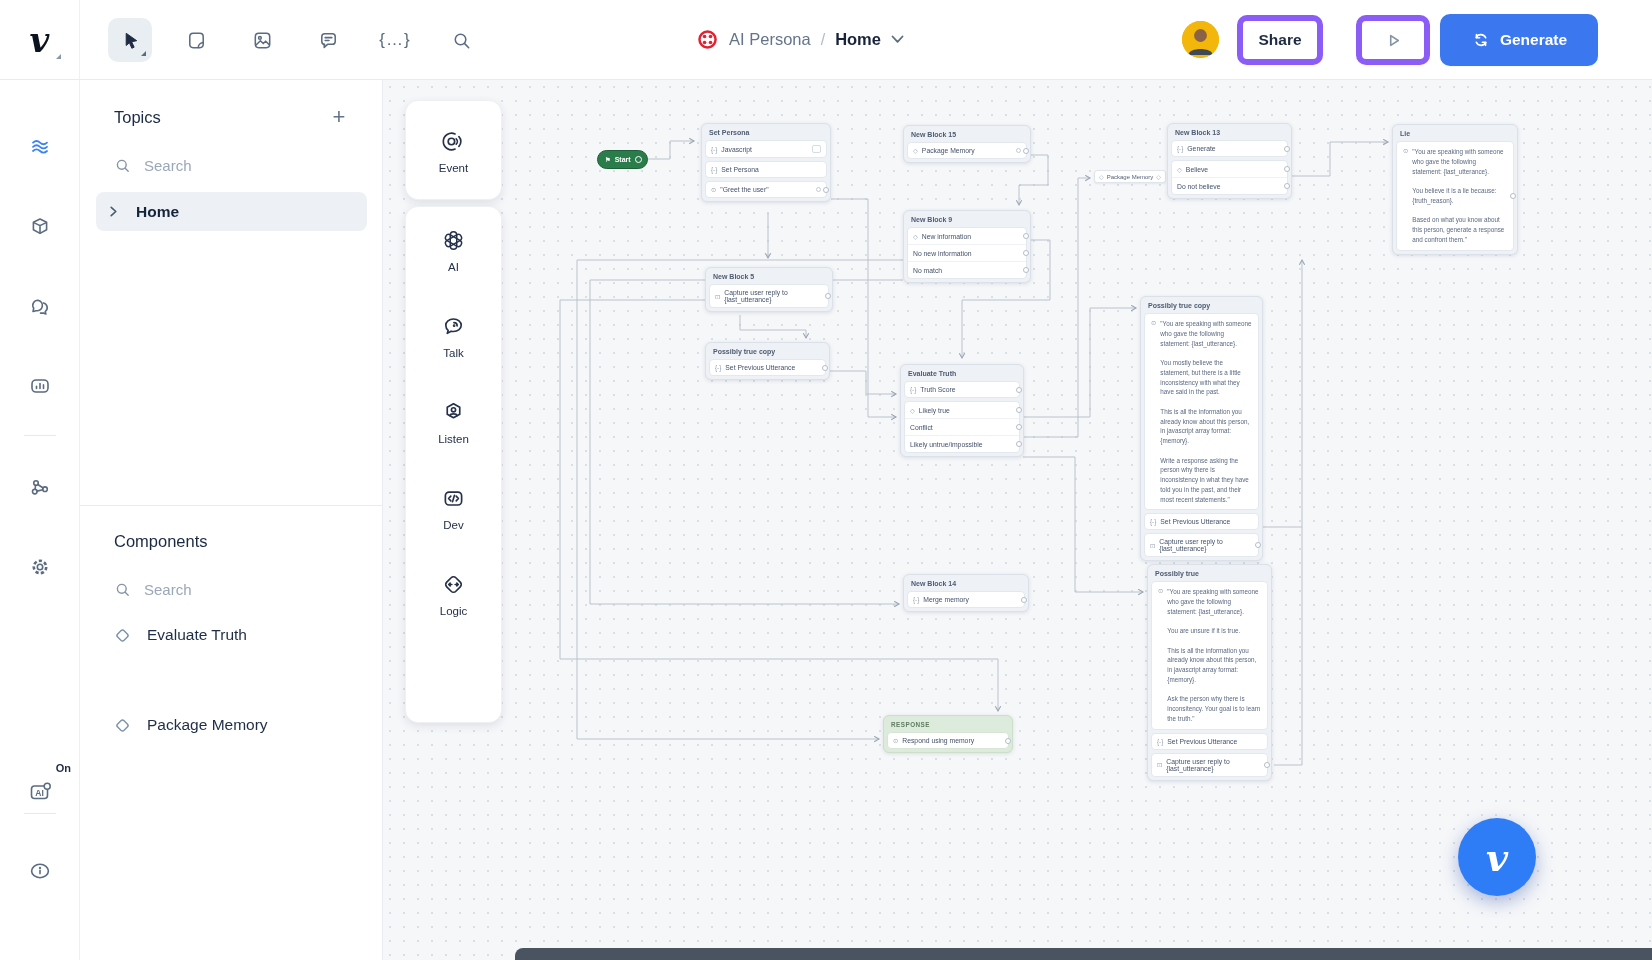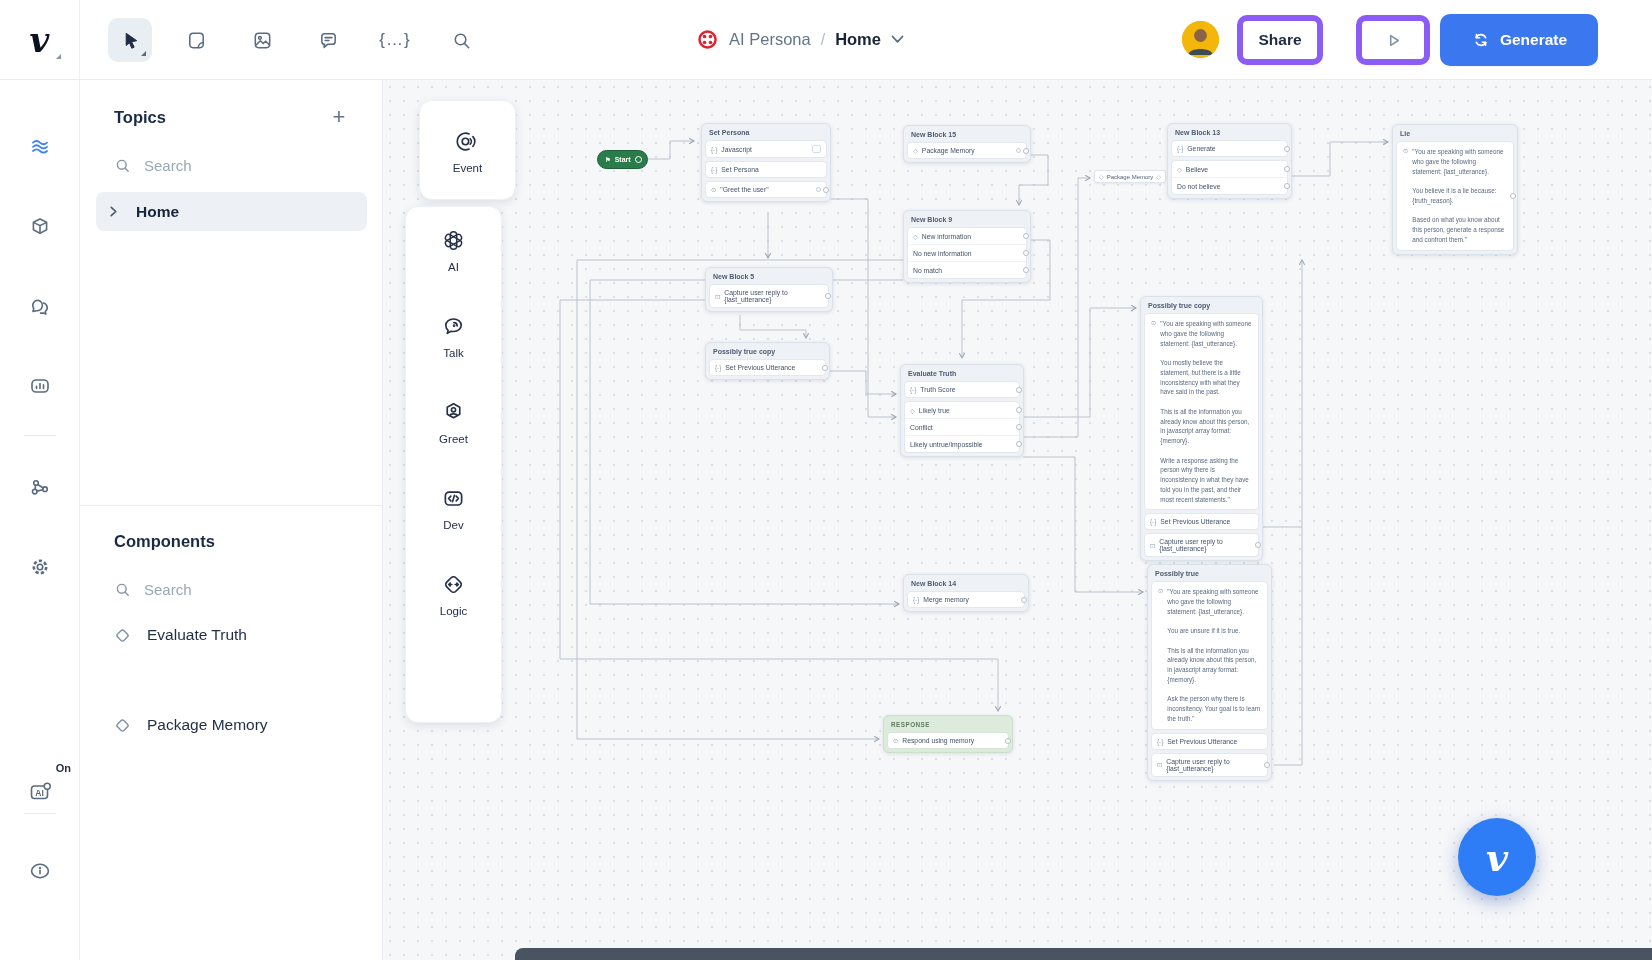--- a/index.html
+++ b/index.html
@@ -55,7 +55,7 @@
   .ai-on { position:absolute; right:-9px; top:-7px; font-size:11px; font-weight:600; color:#1e2b42; }
 
   
-  .sec-title { position:absolute; left:34px; font-size:16.5px; font-weight:700; color:#1b2a44; }
+  .sec-title { position:absolute; left:34px; font-size:16.5px; font-weight:400; color:#1b2a44; }
   .plus-btn { position:absolute; right:30px; width:26px; height:26px; border:none; background:transparent;
     font-size:22px; color:#64748b; cursor:pointer; line-height:1; }
   .search-row { position:absolute; left:34px; right:20px; height:26px; display:flex; align-items:center; gap:13px; color:#8795a8; }

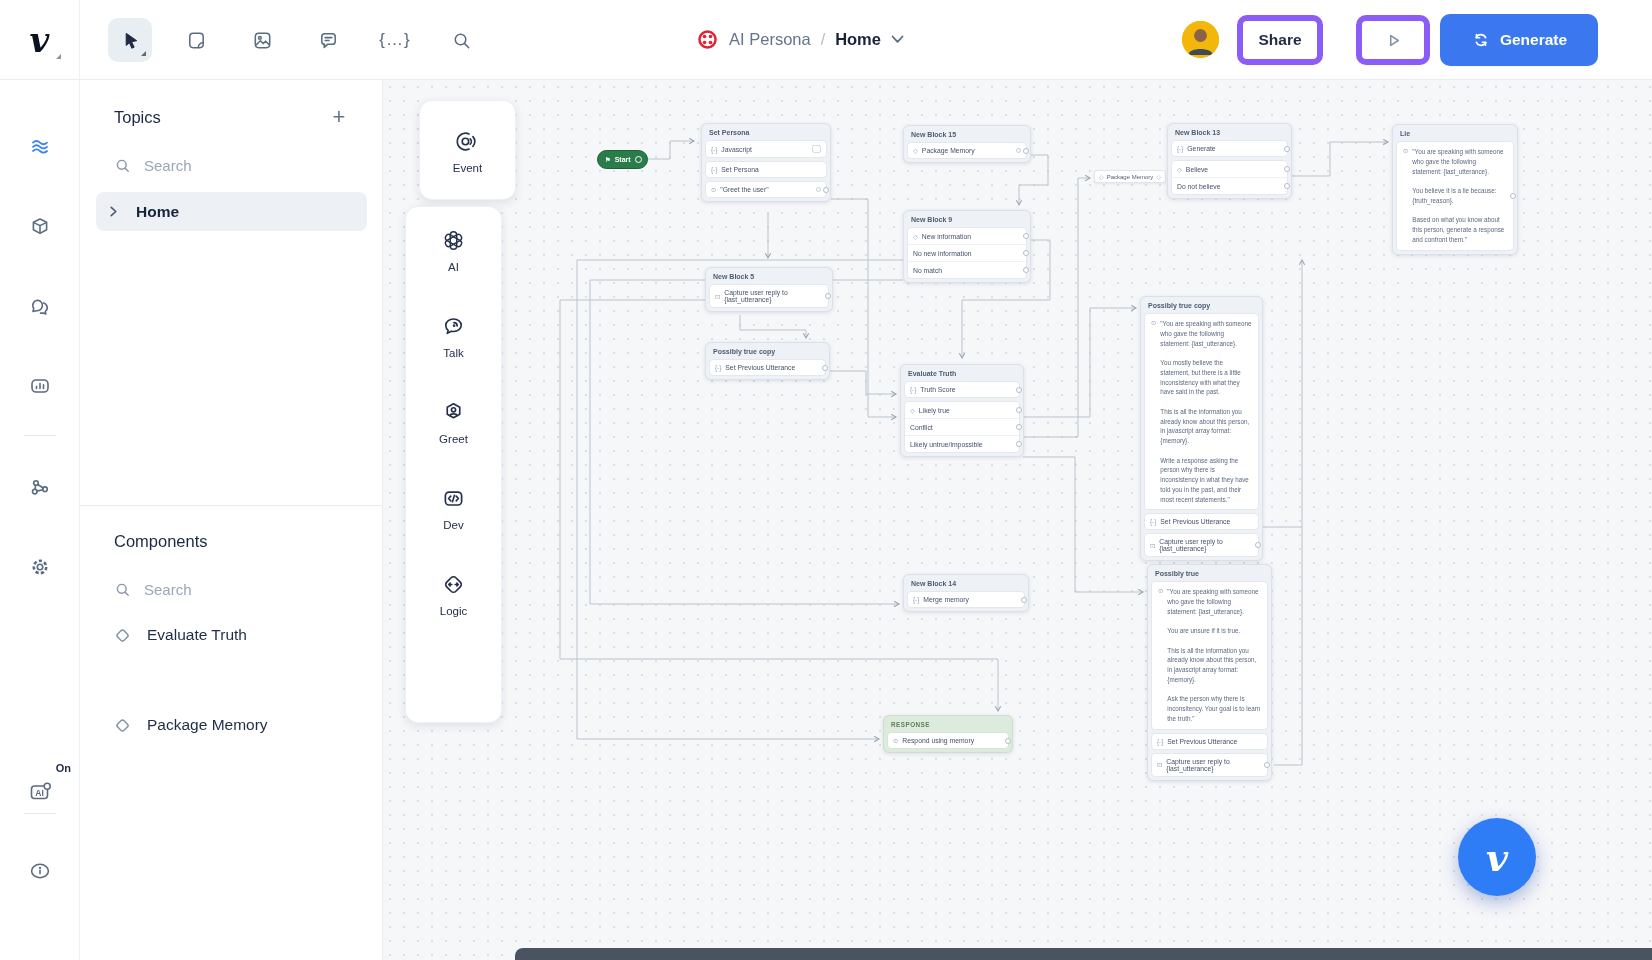--- a/index.html
+++ b/index.html
@@ -337,7 +337,7 @@
   </div>
 </aside>
 
-<div class="pal" style="left:419px; top:100px; height:100px;">
+<div class="pal" style="left:405px; top:100px; height:100px;">
   <div class="pal-item" style="height:100px">
     <svg class="ic" viewBox="0 0 24 24">
       <circle cx="10" cy="12" r="3.1"></circle>

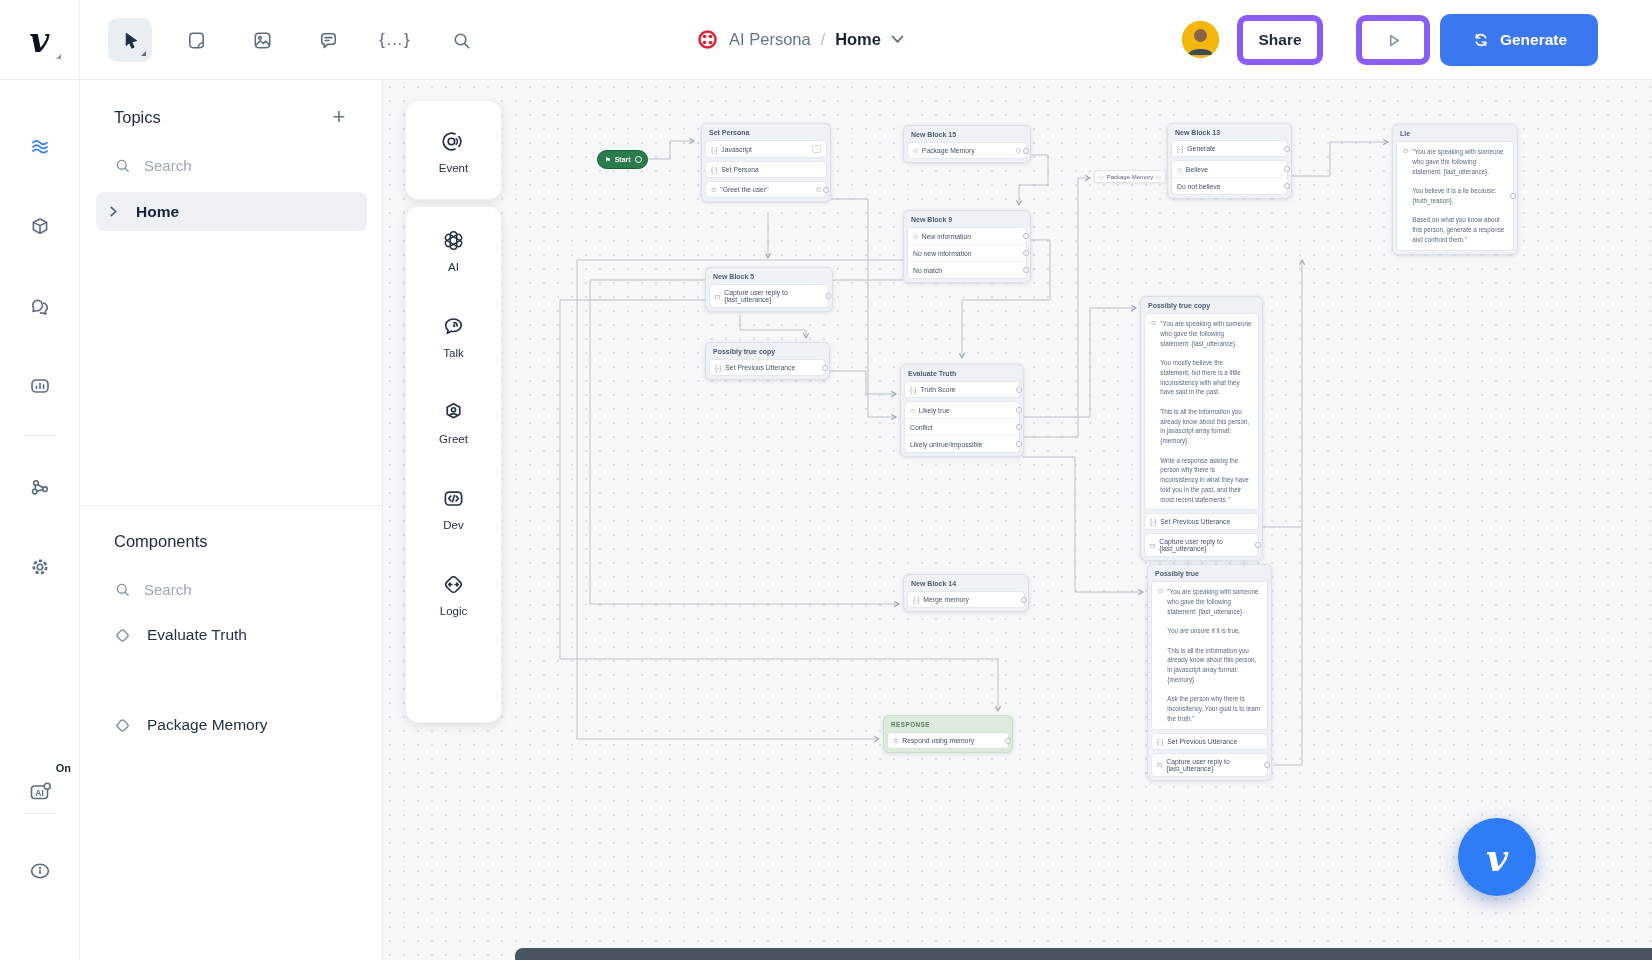--- a/index.html
+++ b/index.html
@@ -370,7 +370,7 @@
       <circle cx="12" cy="9.4" r="2"></circle>
         <path d="M8.7 15 c.4-2.2 6.2-2.2 6.6 0"></path>
     </svg>
-    <span>Greet</span>
+    <span>Listen</span>
   </div>
   <div class="pal-item" style="height:86px">
     <svg class="ic" viewBox="0 0 24 24">

